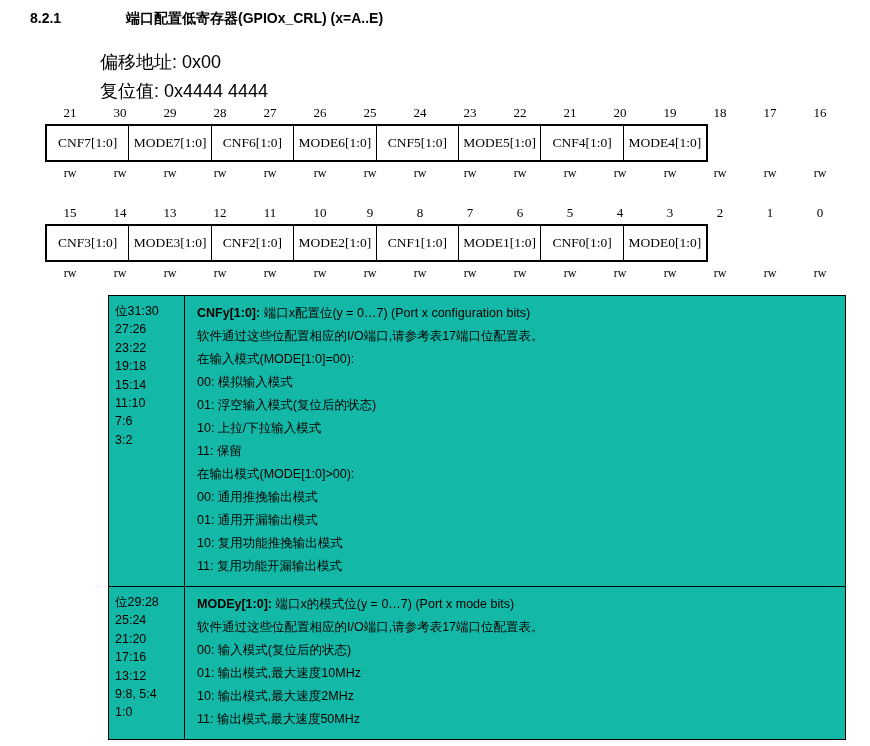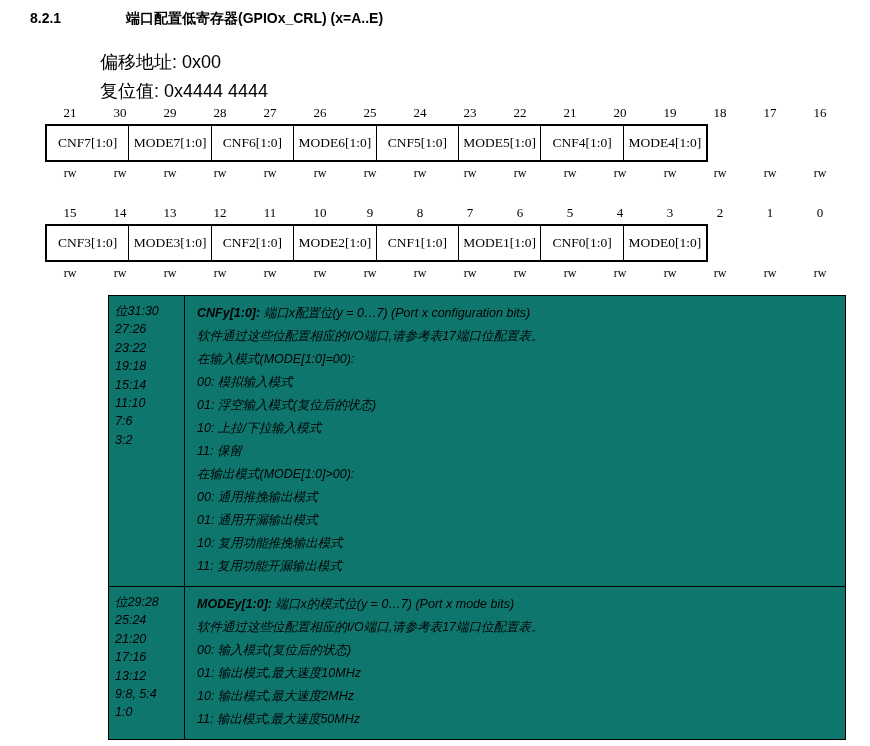--- a/index.html
+++ b/index.html
@@ -88,8 +88,7 @@
     width: 738px;
     border: 1px solid #000;
     box-sizing: border-box;
-    background: #0f766e;
-    font-style: italic;
+    background: #14b8a6;
   }
   .desc-row {
     display: flex;

